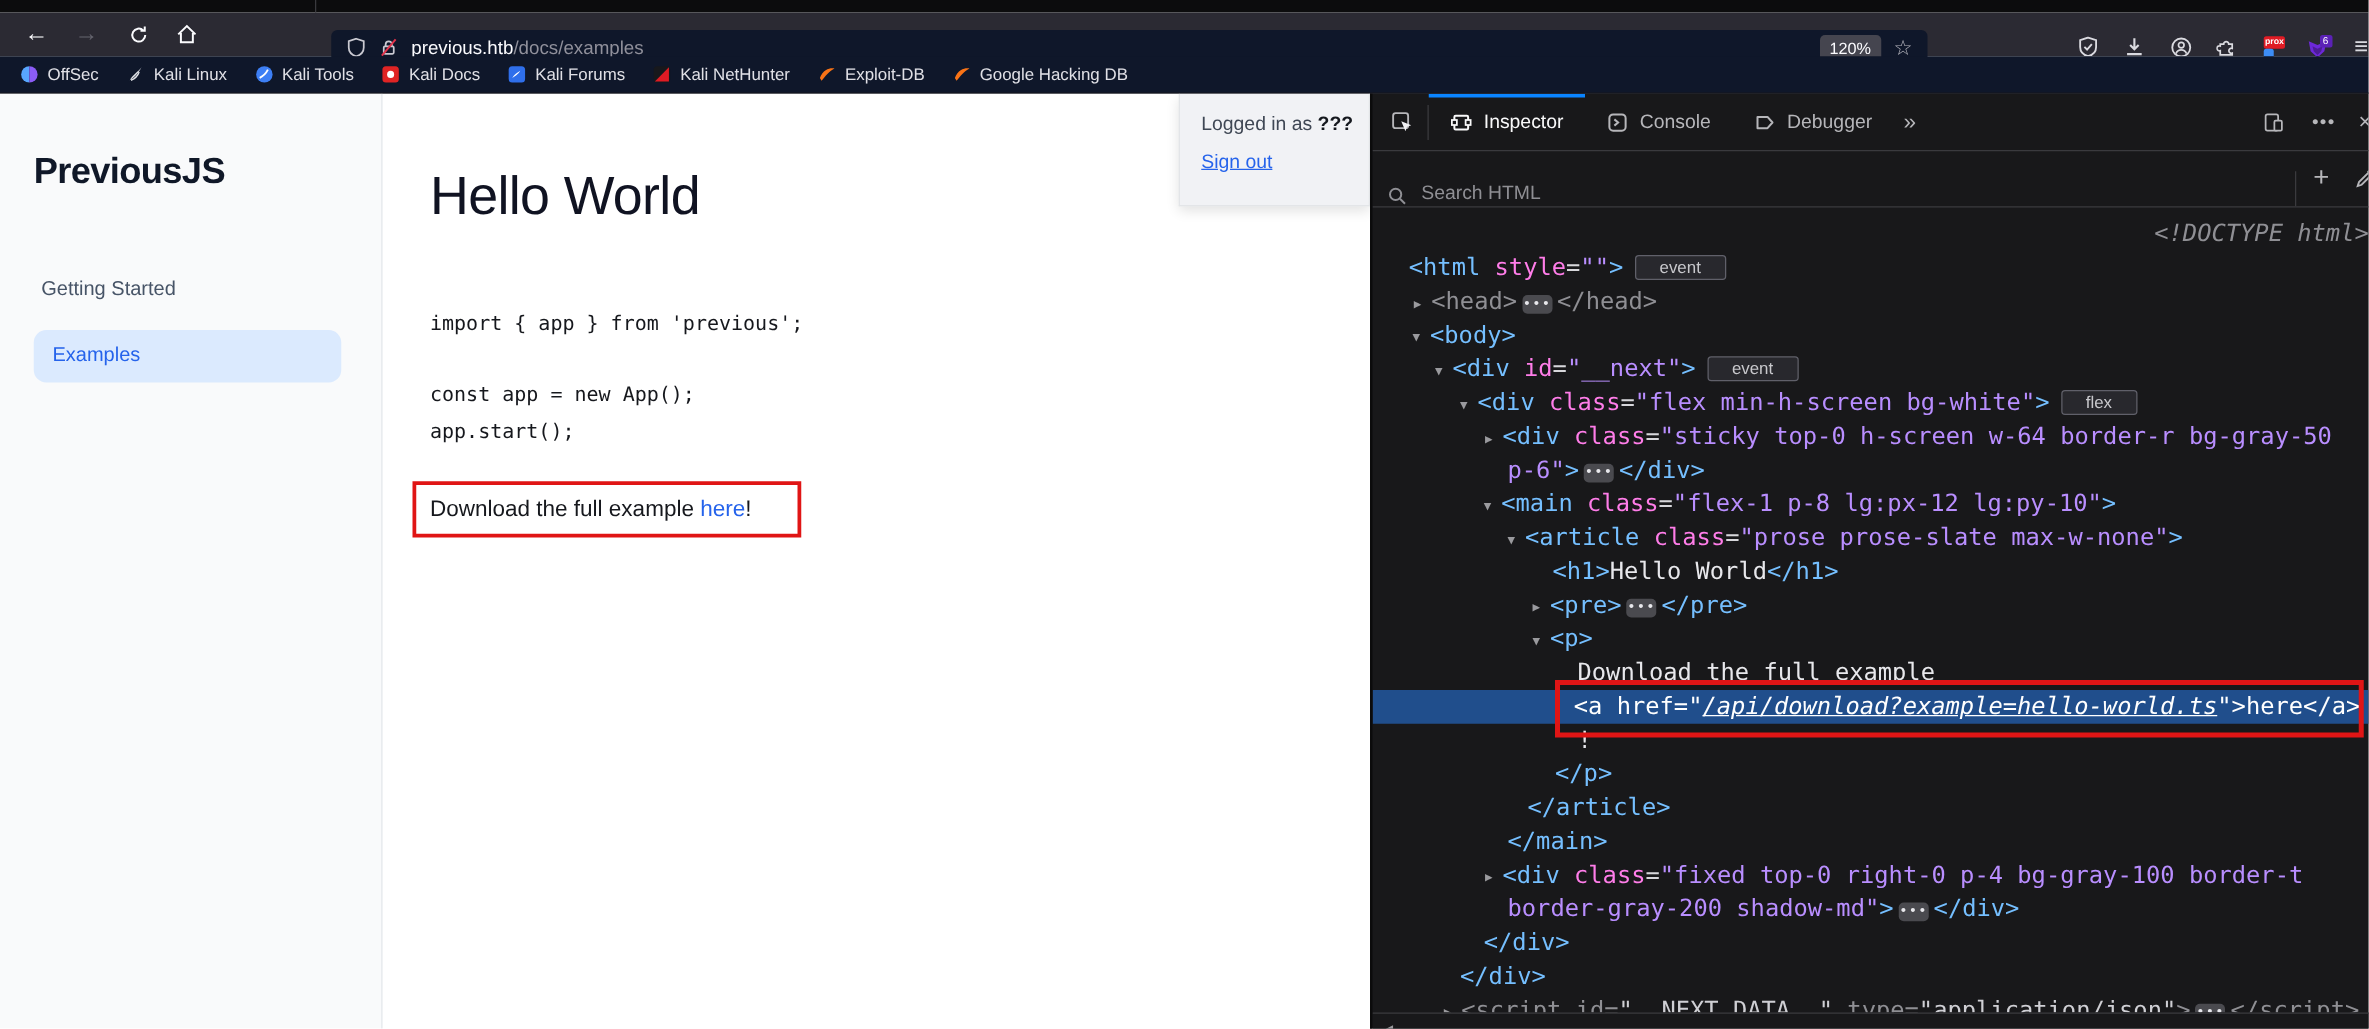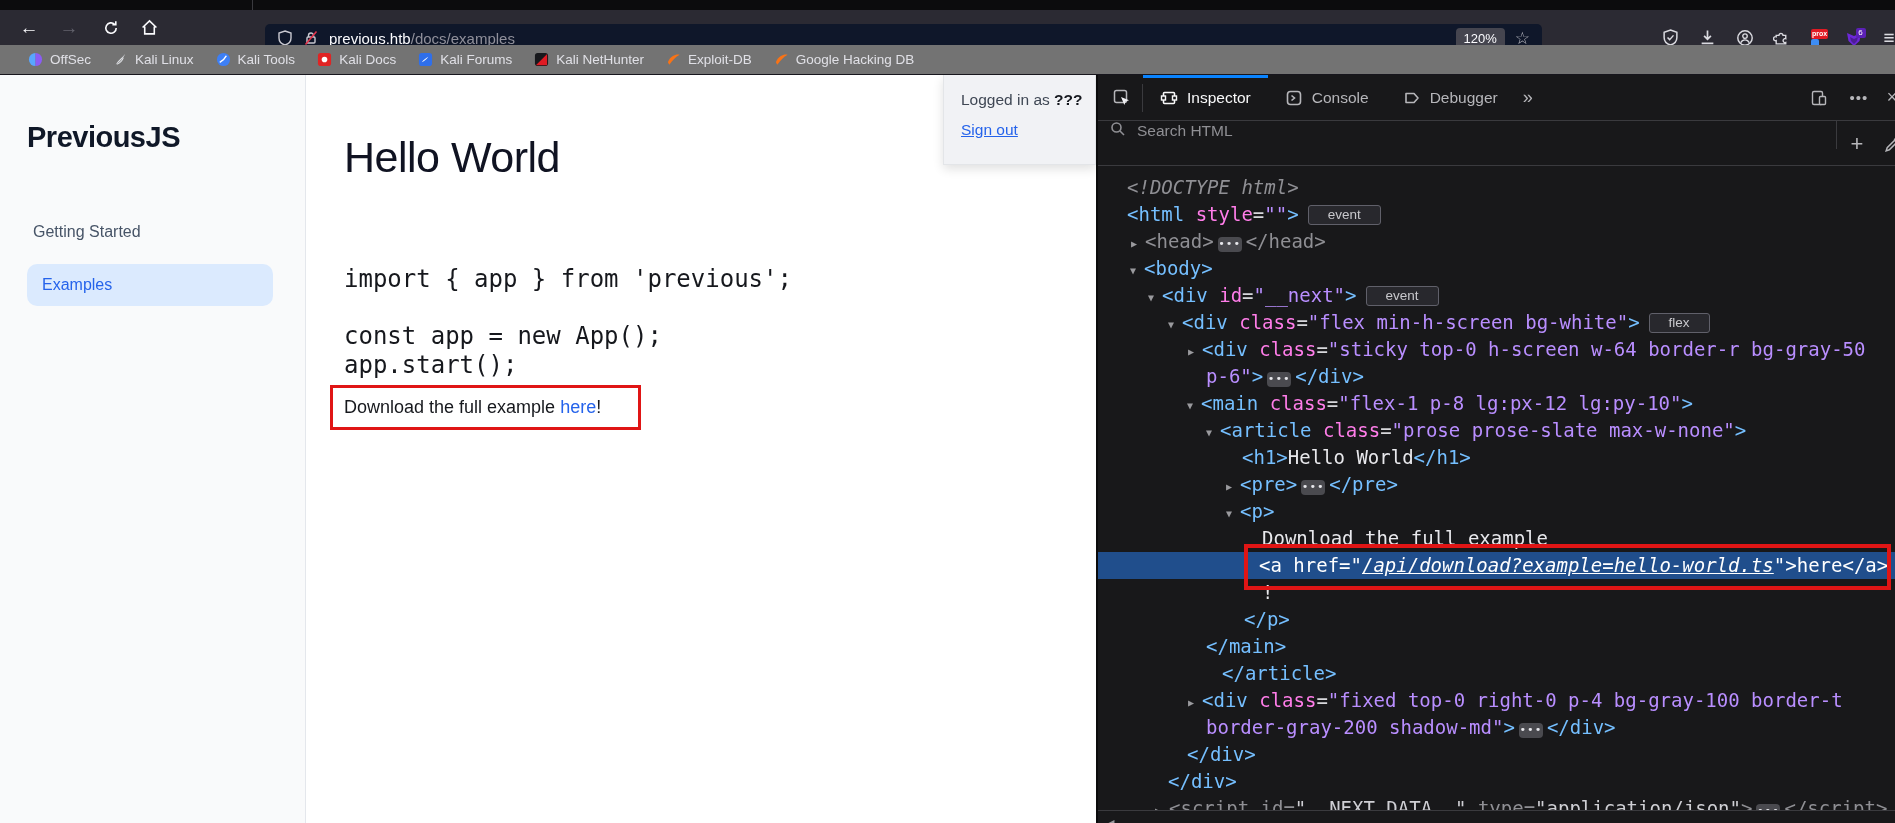--- a/index.html
+++ b/index.html
@@ -20,8 +20,8 @@
   #star{color:#b9b9c1;font-size:17px;margin-right:12px;}
   #navright{position:absolute;left:1652px;top:10px;height:35px;display:flex;align-items:center;}
   #navright .tico{width:37px;height:35px;display:flex;align-items:center;justify-content:center;color:#dadae0;}
-  #bookmarksbar{position:absolute;left:0;top:45px;width:1895px;height:30px;background:#737373;
-                border-bottom:1px solid #17161d;display:flex;align-items:center;padding-left:28px;box-sizing:border-box;}
+  #bookmarksbar{position:absolute;left:0;top:45px;width:1895px;height:30px;background:#0f172a;
+                border-bottom:1px solid #17161d;display:flex;align-items:center;padding-left:16px;box-sizing:border-box;}
   .bm{display:flex;align-items:center;gap:7px;margin-right:22px;}
   .bm .bmlabel{color:#e0e0e6;font-size:13.5px;white-space:nowrap;}
   

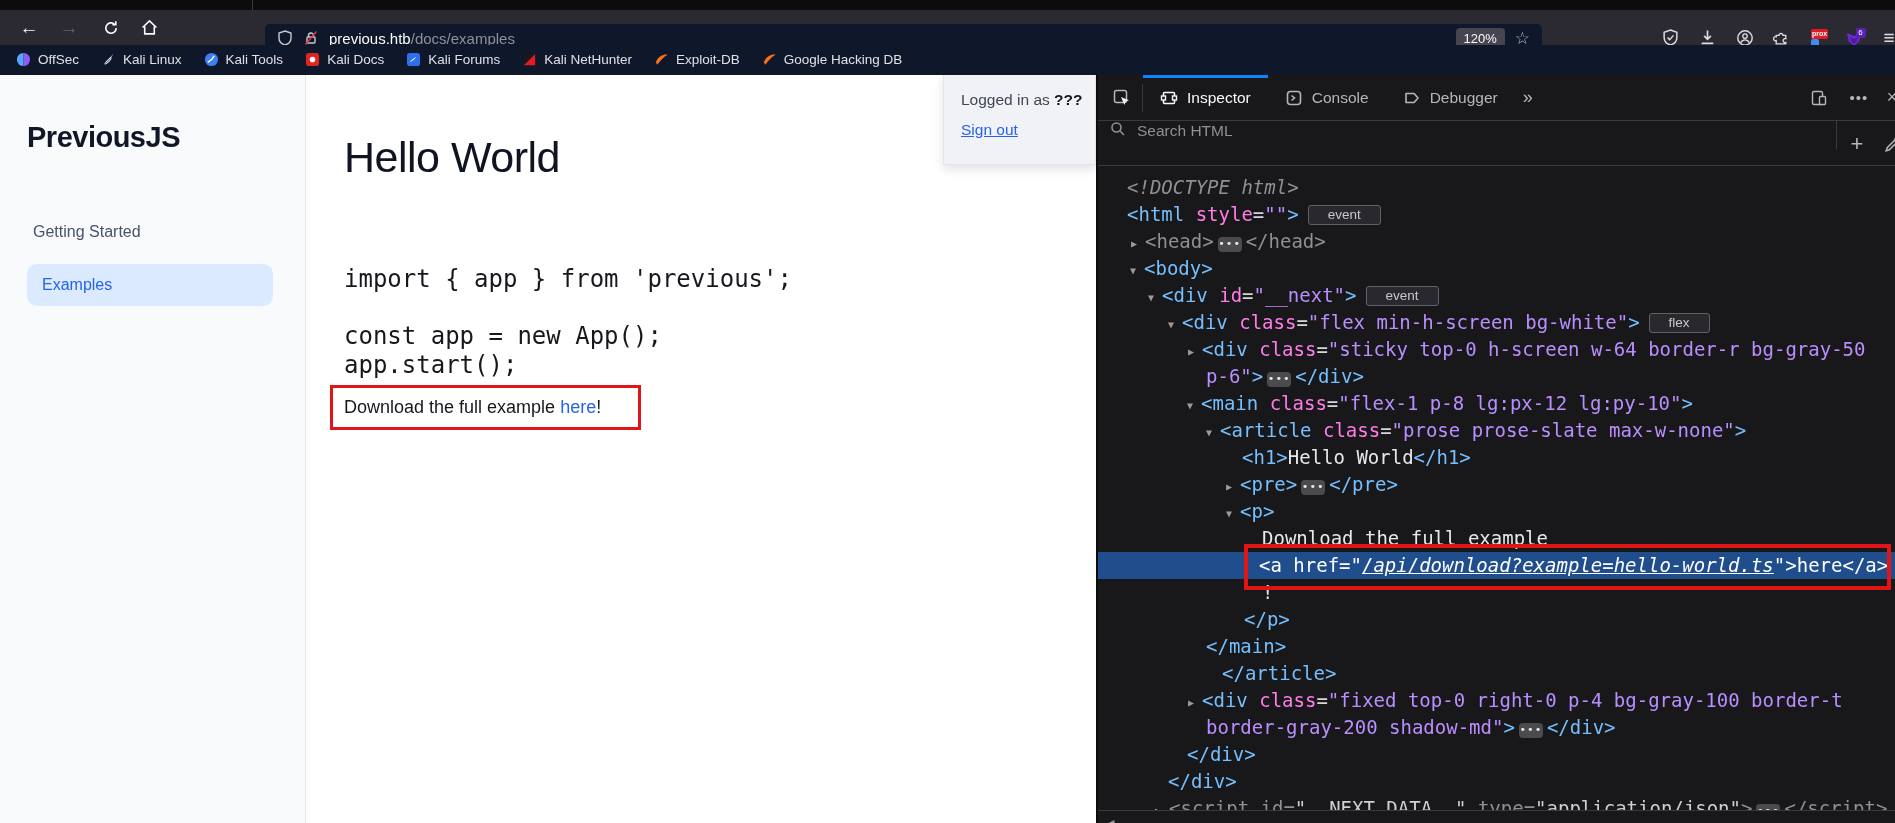--- a/index.html
+++ b/index.html
@@ -58,7 +58,7 @@
   #dt-chevron{color:#b6b6ba;font-size:18px;padding:0 8px;flex:0 0 auto;}
   #dt-tabs .spacer{flex:1 1 auto;}
   #dt-search{position:absolute;left:0;top:46px;width:100%;height:45px;border-bottom:1px solid #3a3a3e;
-             display:flex;align-items:flex-start;box-sizing:border-box;}
+             display:flex;align-items:flex-end;box-sizing:border-box;}
   #dt-search input{flex:1 1 auto;background:transparent;border:none;outline:none;color:#d7d7db;
                    font-size:15.5px;font-family:"Liberation Sans",sans-serif;}
   #dt-search input::placeholder{color:#8f8f94;}

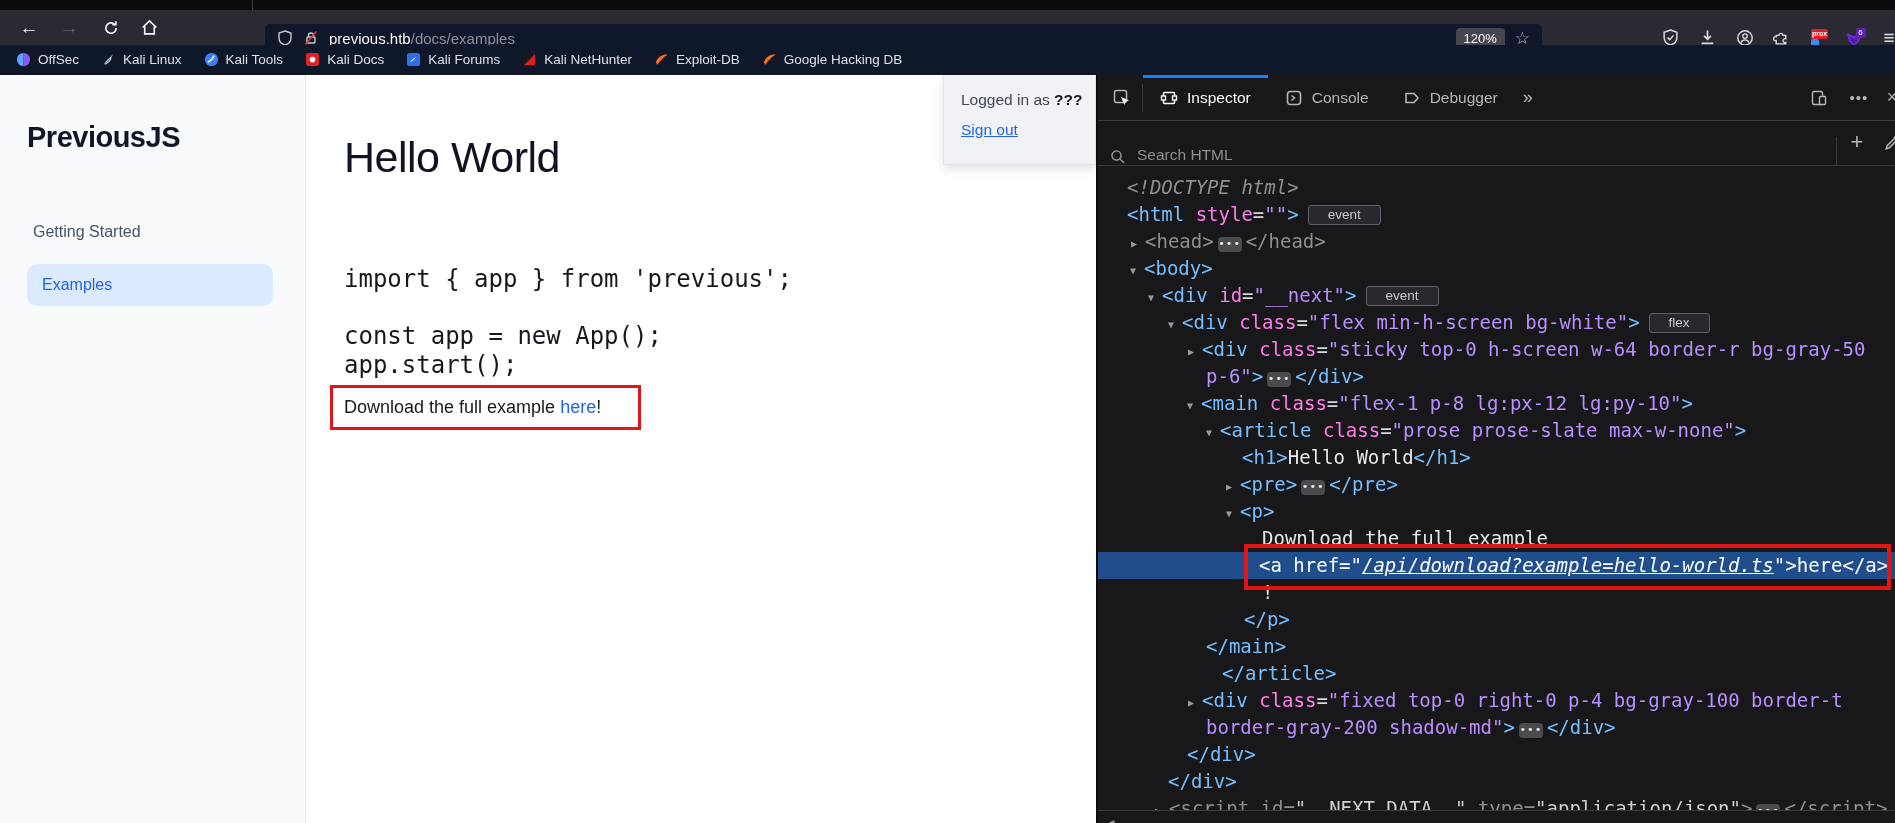--- a/index.html
+++ b/index.html
@@ -325,7 +325,7 @@
   </div>
 
   <div id="tree">
-      <div class="trow" style="padding-left: 29px;"><span class="tk-dimi">&lt;!DOCTYPE html&gt;</span></div>
+      <div class="trow" style="padding-left: 29px; text-align: right;"><span class="tk-dimi">&lt;!DOCTYPE html&gt;</span></div>
       <div class="trow" style="padding-left: 29px;"><span class="tk-tag">&lt;html</span><span class="tk-attr"> style</span><span class="tk-punct">=</span><span class="tk-val">""</span><span class="tk-tag">&gt;</span><span class="badge">event</span></div>
       <div class="trow" style="padding-left: 33px;"><span class="arr">▶</span><span class="tk-dim">&lt;head&gt;</span><span class="ell">•••</span><span class="tk-dim">&lt;/head&gt;</span></div>
       <div class="trow" style="padding-left: 32px;"><span class="arr">▼</span><span class="tk-tag">&lt;body&gt;</span></div>

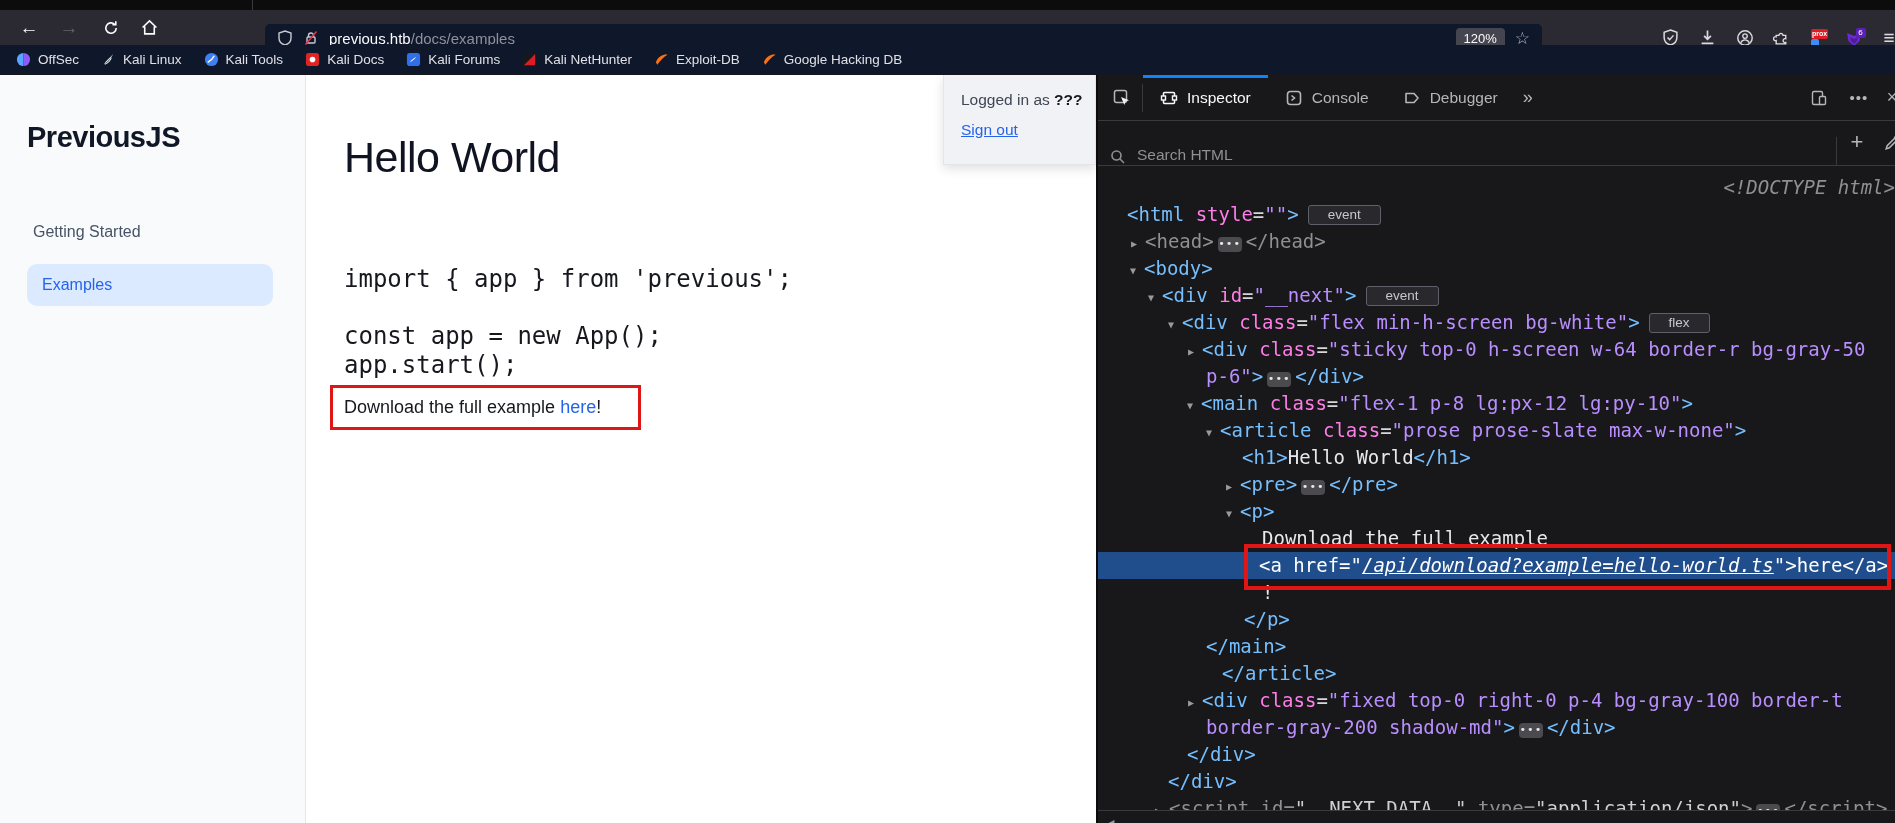--- a/index.html
+++ b/index.html
@@ -33,8 +33,8 @@
                 background:var(--c-pill,#dbeafe);}
   #nav-examples span{display:block;padding-left:15px;line-height:42px;font-size:16px;color:var(--c-link,#2563eb);}
   #doc-title{position:absolute;left:344px;top:58px;font-size:43px;font-weight:300;color:#101322;letter-spacing:-0.5px;}
-  #codeblock{position:absolute;left:344px;top:190px;font-family:"DejaVu Sans Mono",monospace;
-             font-size:24px;line-height:28.5px;color:#16181d;white-space:pre;}
+  #codeblock{position:absolute;left:344px;top:170px;font-family:"DejaVu Sans Mono",monospace;
+             font-size:16px;line-height:28.5px;color:#16181d;white-space:pre;}
   #annot-page{position:absolute;left:330px;top:310px;width:311px;height:45px;
               border:3px solid var(--c-annotation_red,#e01515);box-sizing:border-box;}
   #dl-line{position:absolute;left:344px;top:310px;height:45px;line-height:45px;font-size:18px;color:#16181d;white-space:nowrap;}

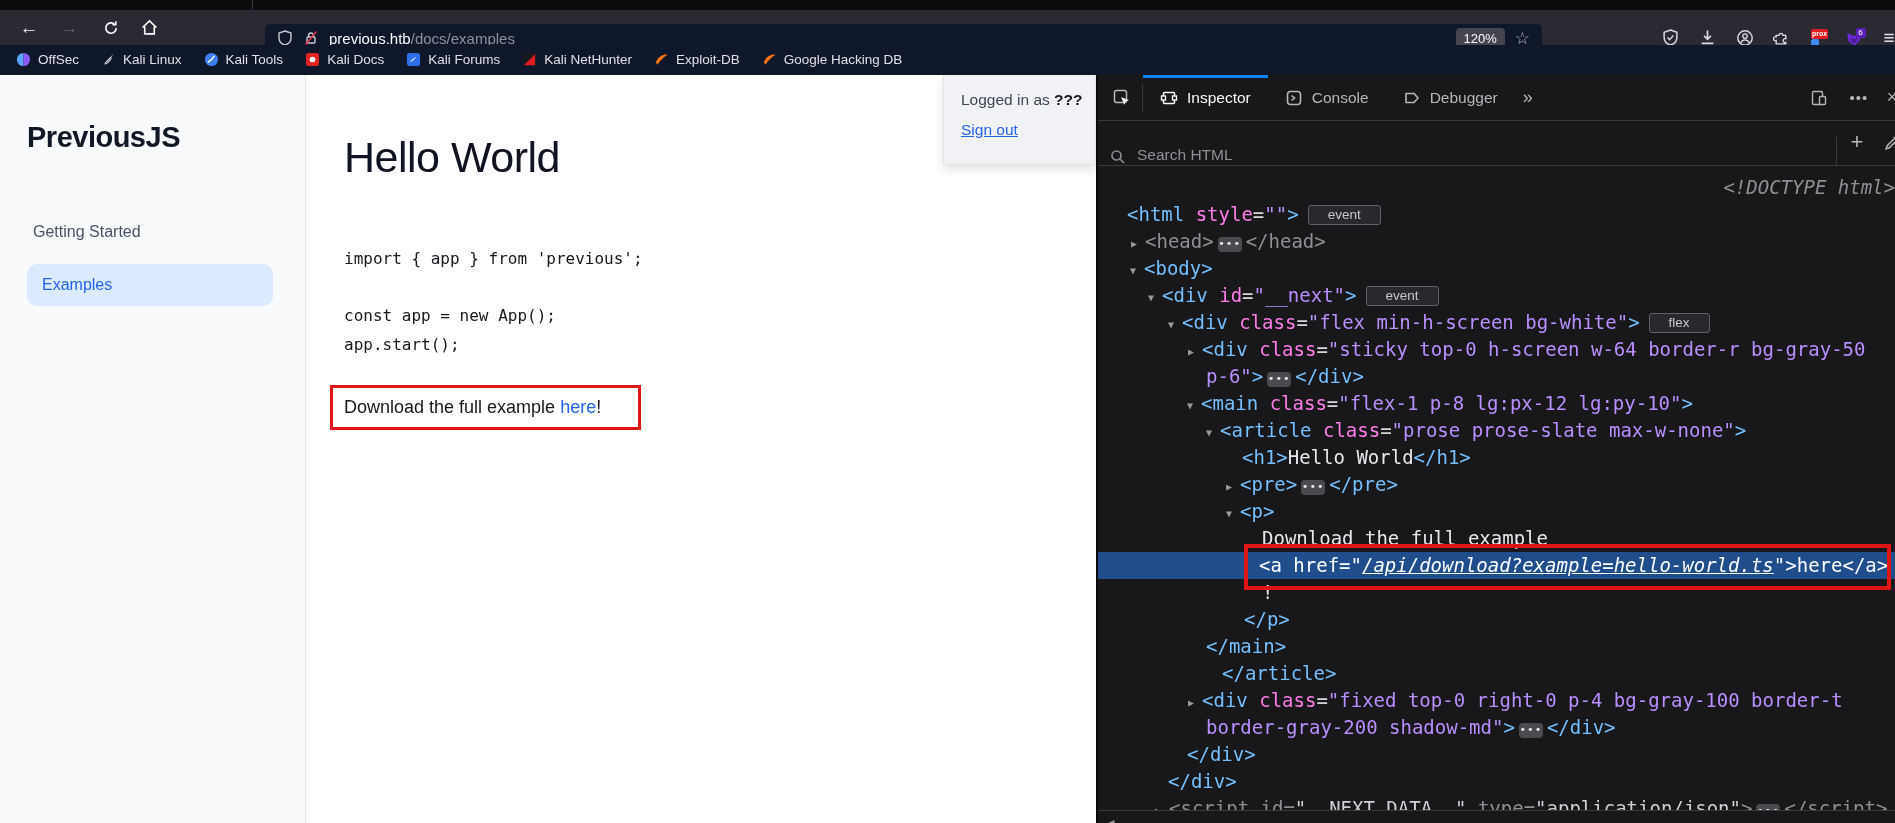--- a/index.html
+++ b/index.html
@@ -342,8 +342,8 @@
       <div class="trow sel" style="padding-left: 161px;"><span class="tk-tag">&lt;a</span><span class="tk-attr"> href</span><span class="tk-punct">="</span><span class="tk-lval">/api/download?example=hello-world.ts</span><span class="tk-punct">"</span><span class="tk-tag">&gt;</span><span class="tk-text">here</span><span class="tk-tag">&lt;/a&gt;</span></div>
       <div class="trow" style="padding-left: 164px;"><span class="tk-text">!</span></div>
       <div class="trow" style="padding-left: 146px;"><span class="tk-tag">&lt;/p&gt;</span></div>
+      <div class="trow" style="padding-left: 124px;"><span class="tk-tag">&lt;/article&gt;</span></div>
       <div class="trow" style="padding-left: 108px;"><span class="tk-tag">&lt;/main&gt;</span></div>
-      <div class="trow" style="padding-left: 124px;"><span class="tk-tag">&lt;/article&gt;</span></div>
       <div class="trow" style="padding-left: 90px;"><span class="arr">▶</span><span class="tk-tag">&lt;div</span><span class="tk-attr"> class</span><span class="tk-punct">=</span><span class="tk-val">"fixed top-0 right-0 p-4 bg-gray-100 border-t</span></div>
       <div class="trow" style="padding-left: 108px;"><span class="tk-val">border-gray-200 shadow-md"</span><span class="tk-tag">&gt;</span><span class="ell">•••</span><span class="tk-tag">&lt;/div&gt;</span></div>
       <div class="trow" style="padding-left: 89px;"><span class="tk-tag">&lt;/div&gt;</span></div>

